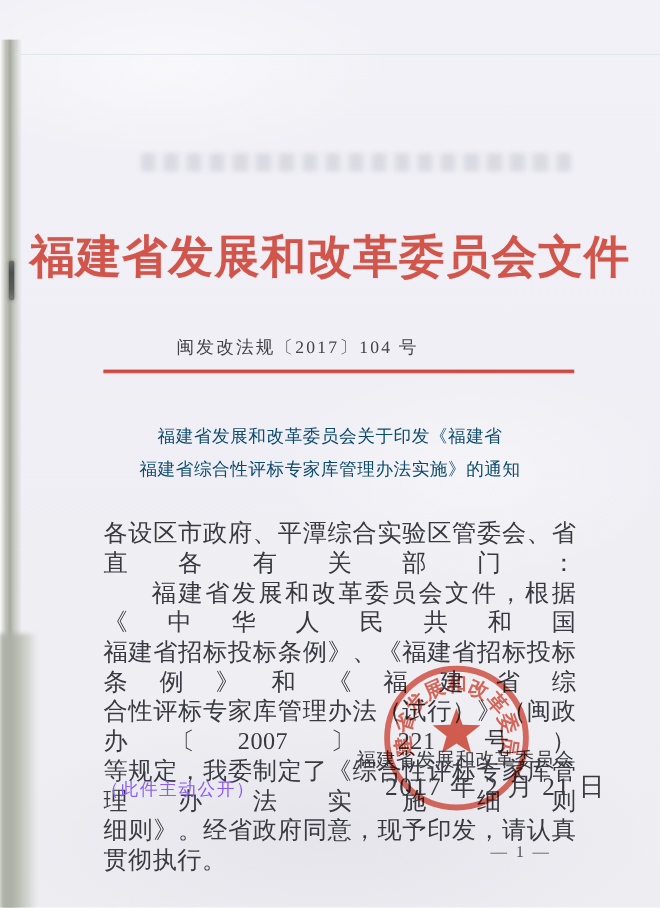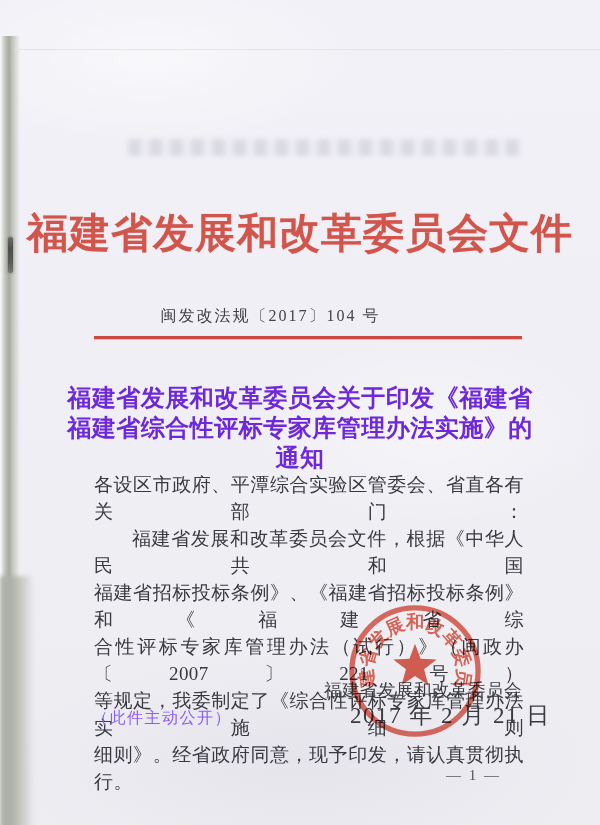--- a/index.html
+++ b/index.html
@@ -45,7 +45,7 @@
   .red-rule{left:94px;top:300px;width:428px;height:3px;background:#cb4a41;box-shadow:0 1px 1px rgba(150,40,35,.25);}
   .subject{
     left:60px;top:347px;width:480px;text-align:center;
-    font-size:24px;font-weight:bold;color:#6d28d9;line-height:30px;letter-spacing:.5px;
+    font-size:16px;font-weight:normal;color:#0c4a6e;line-height:30px;letter-spacing:.5px;
   }
   .body-block{
     left:94px;top:435px;width:430px;

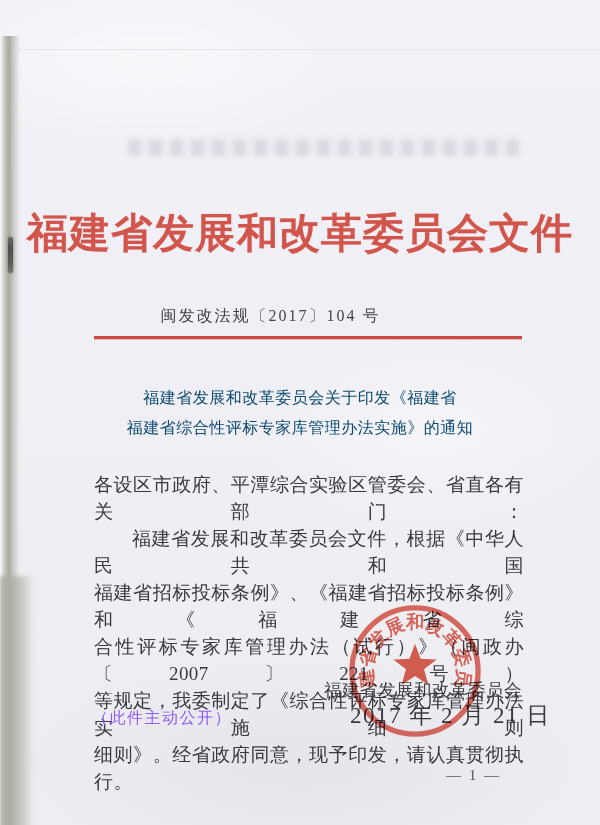--- a/index.html
+++ b/index.html
@@ -49,7 +49,7 @@
   }
   .body-block{
     left:94px;top:435px;width:430px;
-    font-size:19px;color:#393a41;line-height:27px;letter-spacing:.4px;
+    font-size:22px;color:#393a41;line-height:27px;letter-spacing:.4px;
   }
   .bline{text-align:justify;text-align-last:justify;}
   .bline.indent{text-indent:2em;}

